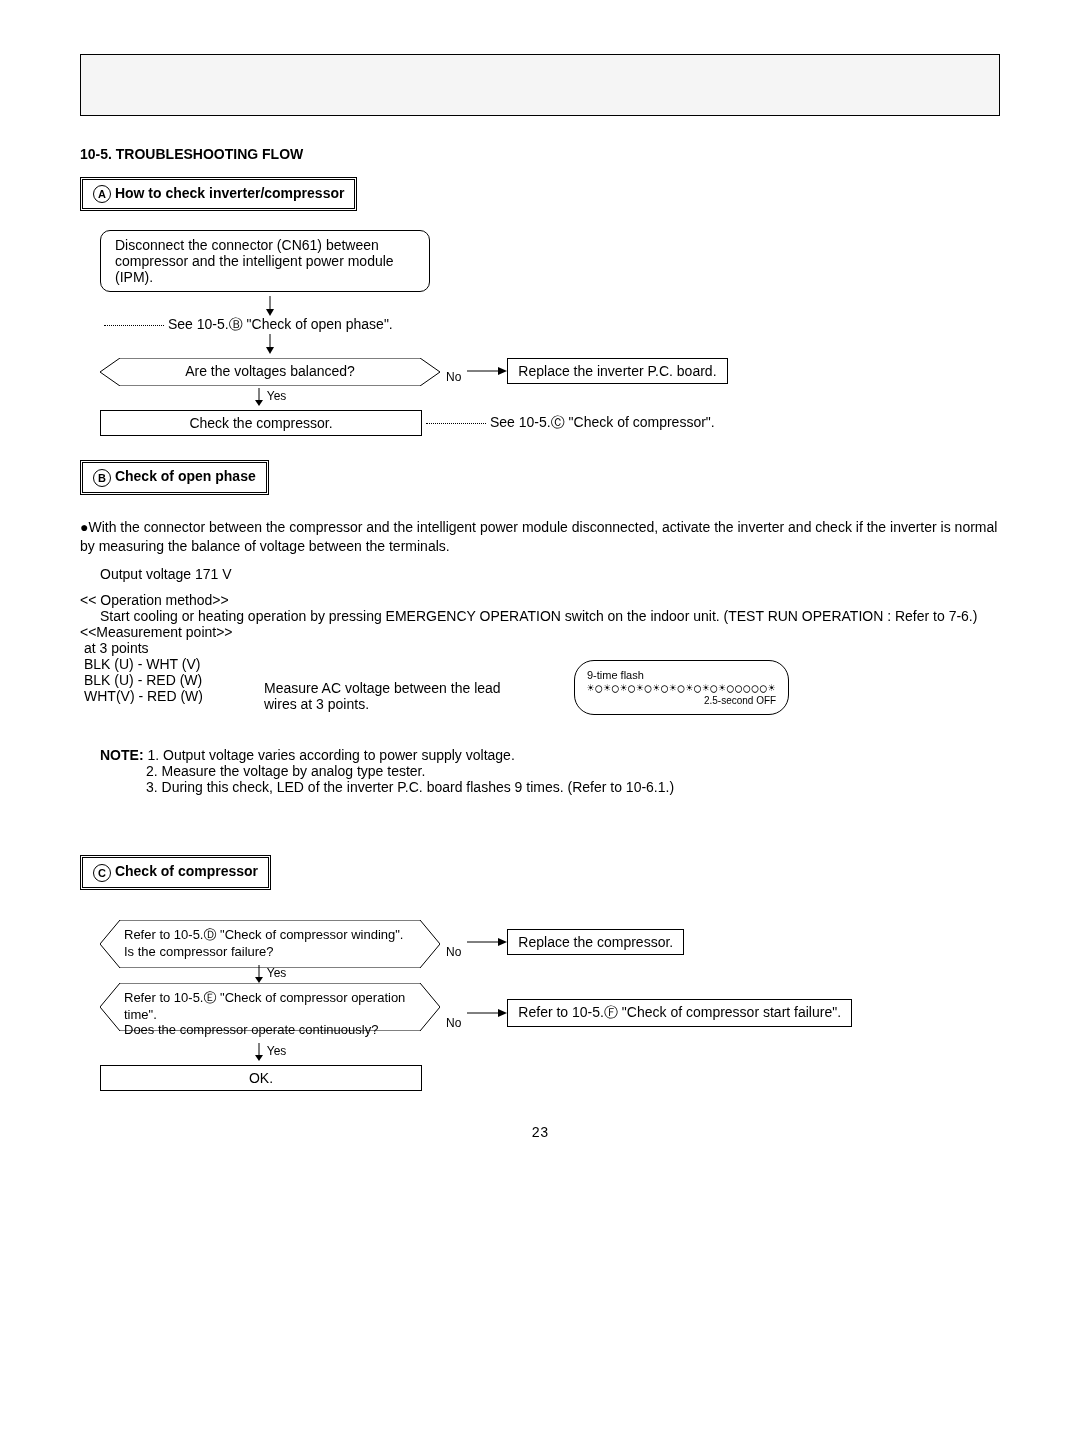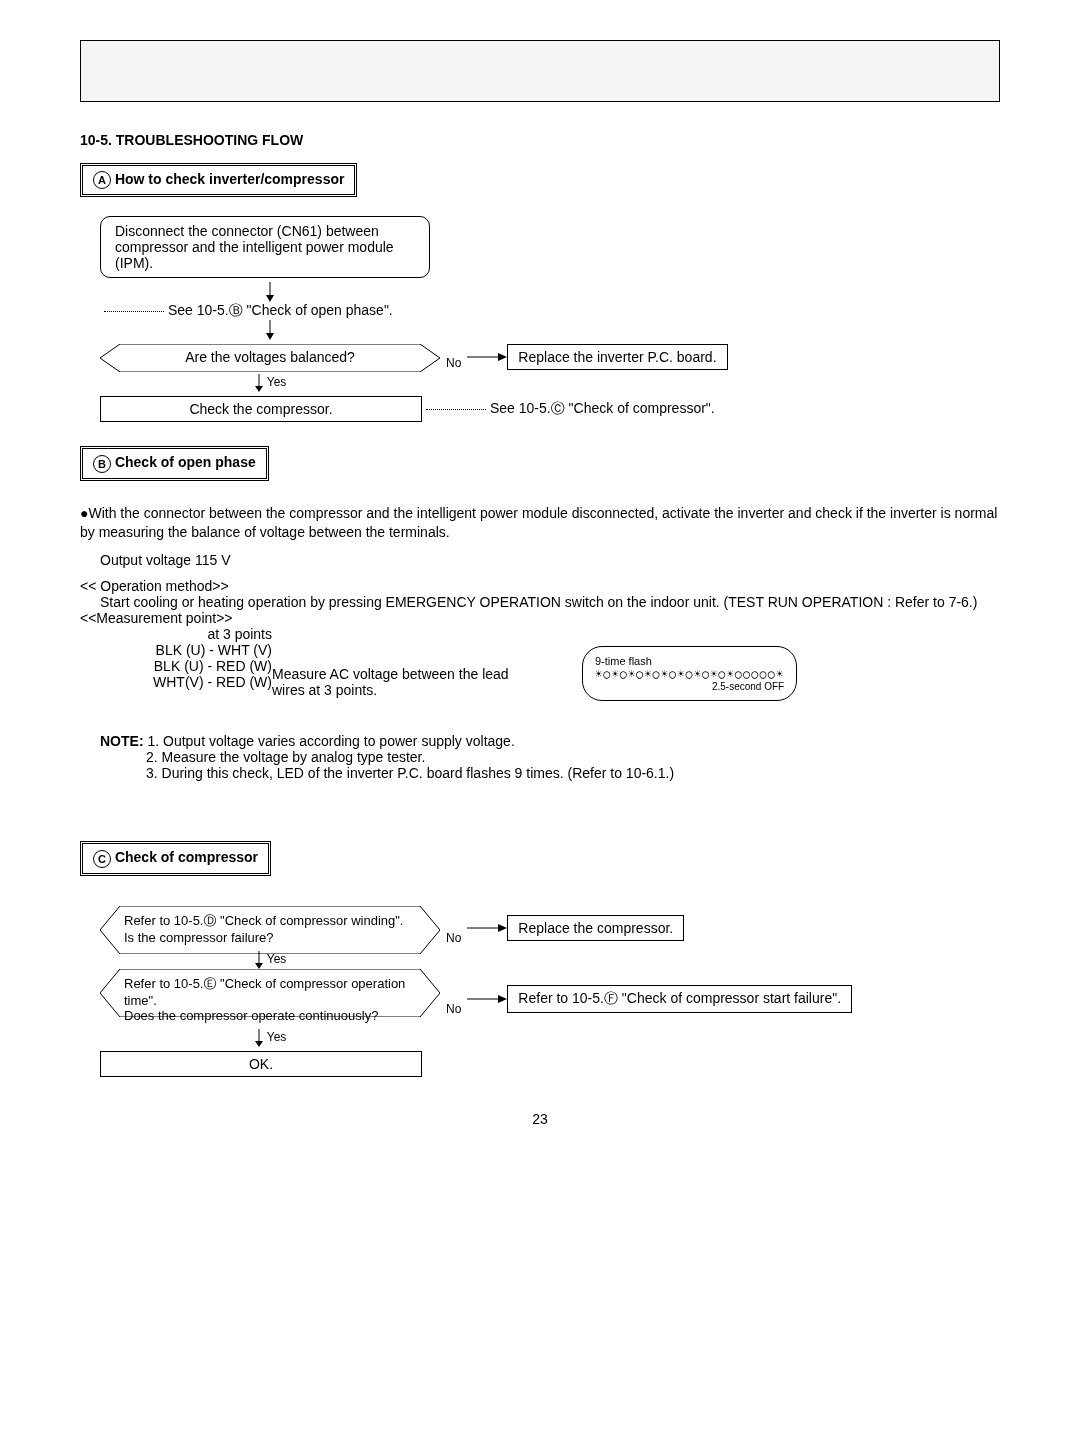--- a/index.html
+++ b/index.html
@@ -11,7 +11,7 @@
       width: 1080px;
     }
     .page {
-      padding: 40px 80px;
+      padding: 54px 80px;
       position: relative;
     }
     .header-box {

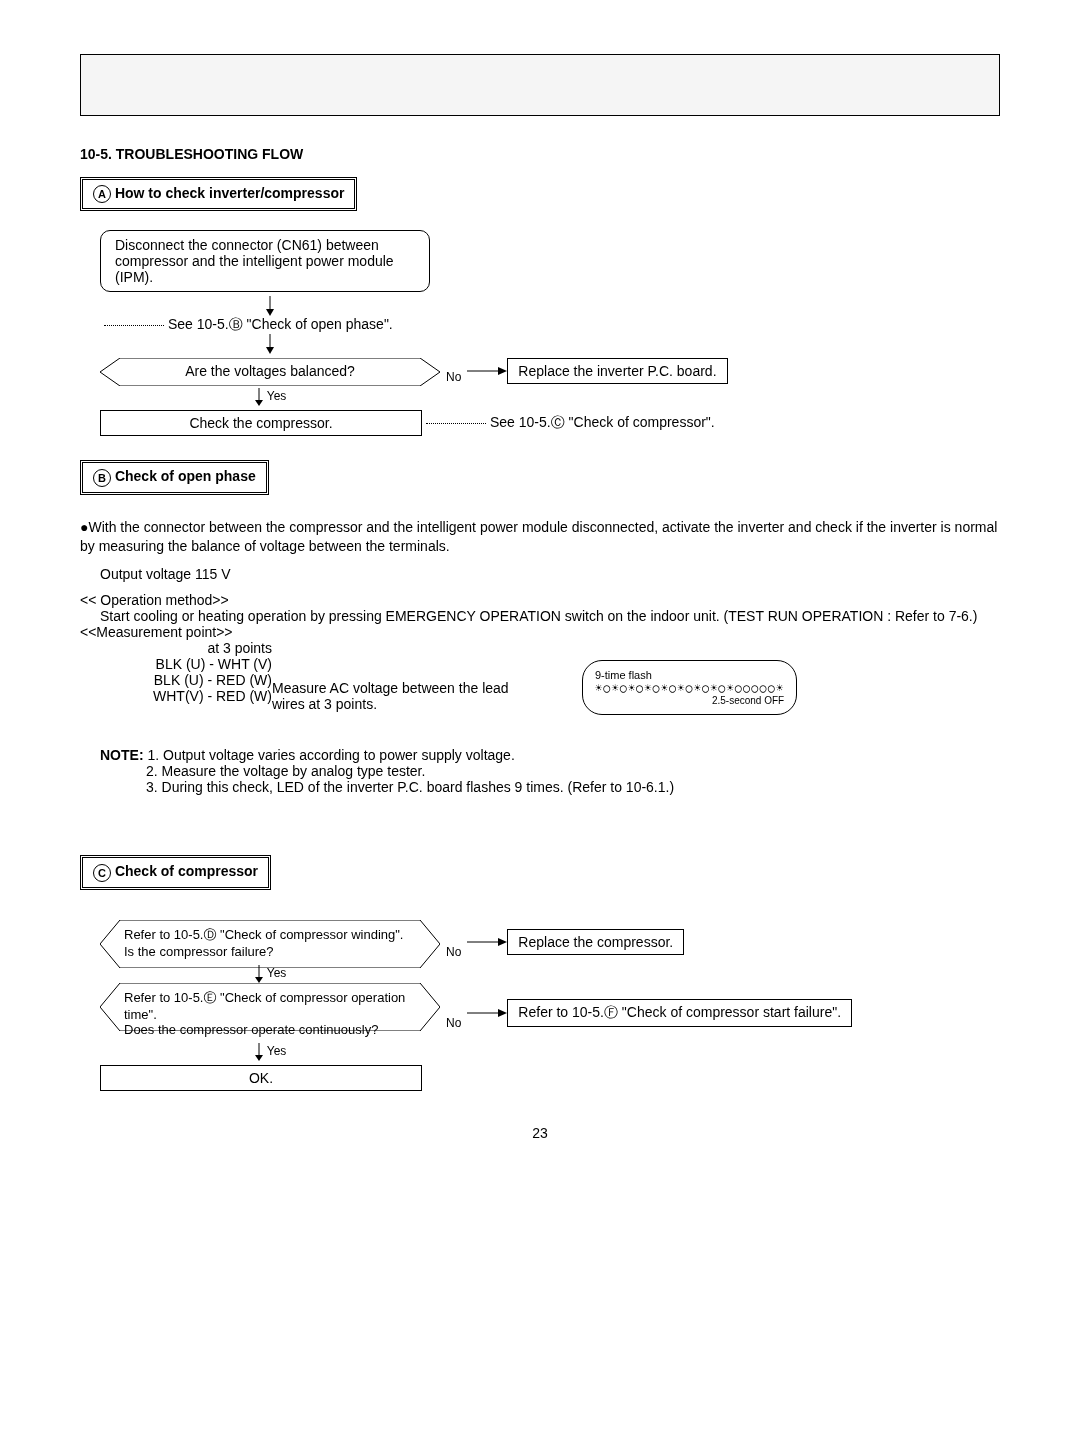--- a/index.html
+++ b/index.html
@@ -170,7 +170,7 @@
     </div>
 
     <div class="note-text">●With the connector between the compressor and the intelligent power module disconnected, activate the inverter and check if the inverter is normal by measuring the balance of voltage between the terminals.</div>
-    <div class="note-text" style="margin-left:20px;">Output voltage 115 V</div>
+    <div class="note-text" style="margin-left:20px;">Output voltage 171 V</div>
 
     <div>&lt;&lt; Operation method&gt;&gt;</div>
     <div style="margin-left:20px;">Start cooling or heating operation by pressing EMERGENCY OPERATION switch on the indoor unit. (TEST RUN OPERATION : Refer to 7-6.)</div>

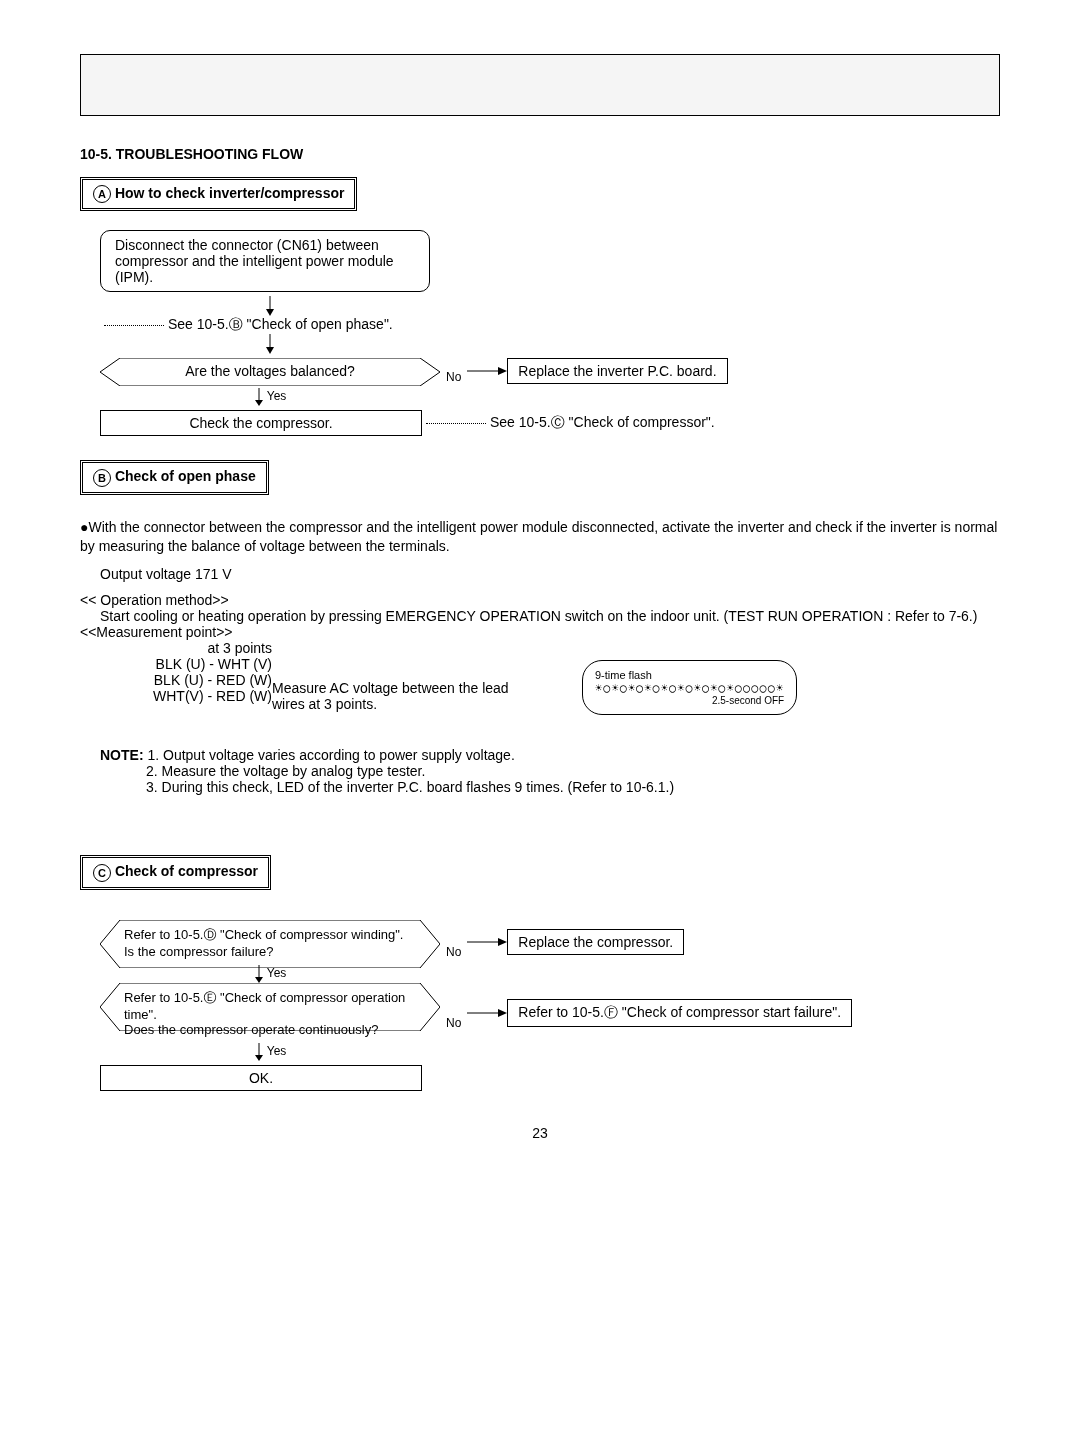--- a/index.html
+++ b/index.html
@@ -177,7 +177,7 @@
     <div>&lt;&lt;Measurement point&gt;&gt;</div>
 
     <div class="row" style="align-items:flex-start;">
-      <div style="margin-left:12px;width:180px;text-align:right;">
+      <div style="margin-left:4px;width:180px;">
         <div>at 3 points</div>
         <div>BLK (U) - WHT (V)</div>
         <div>BLK (U) - RED (W)</div>

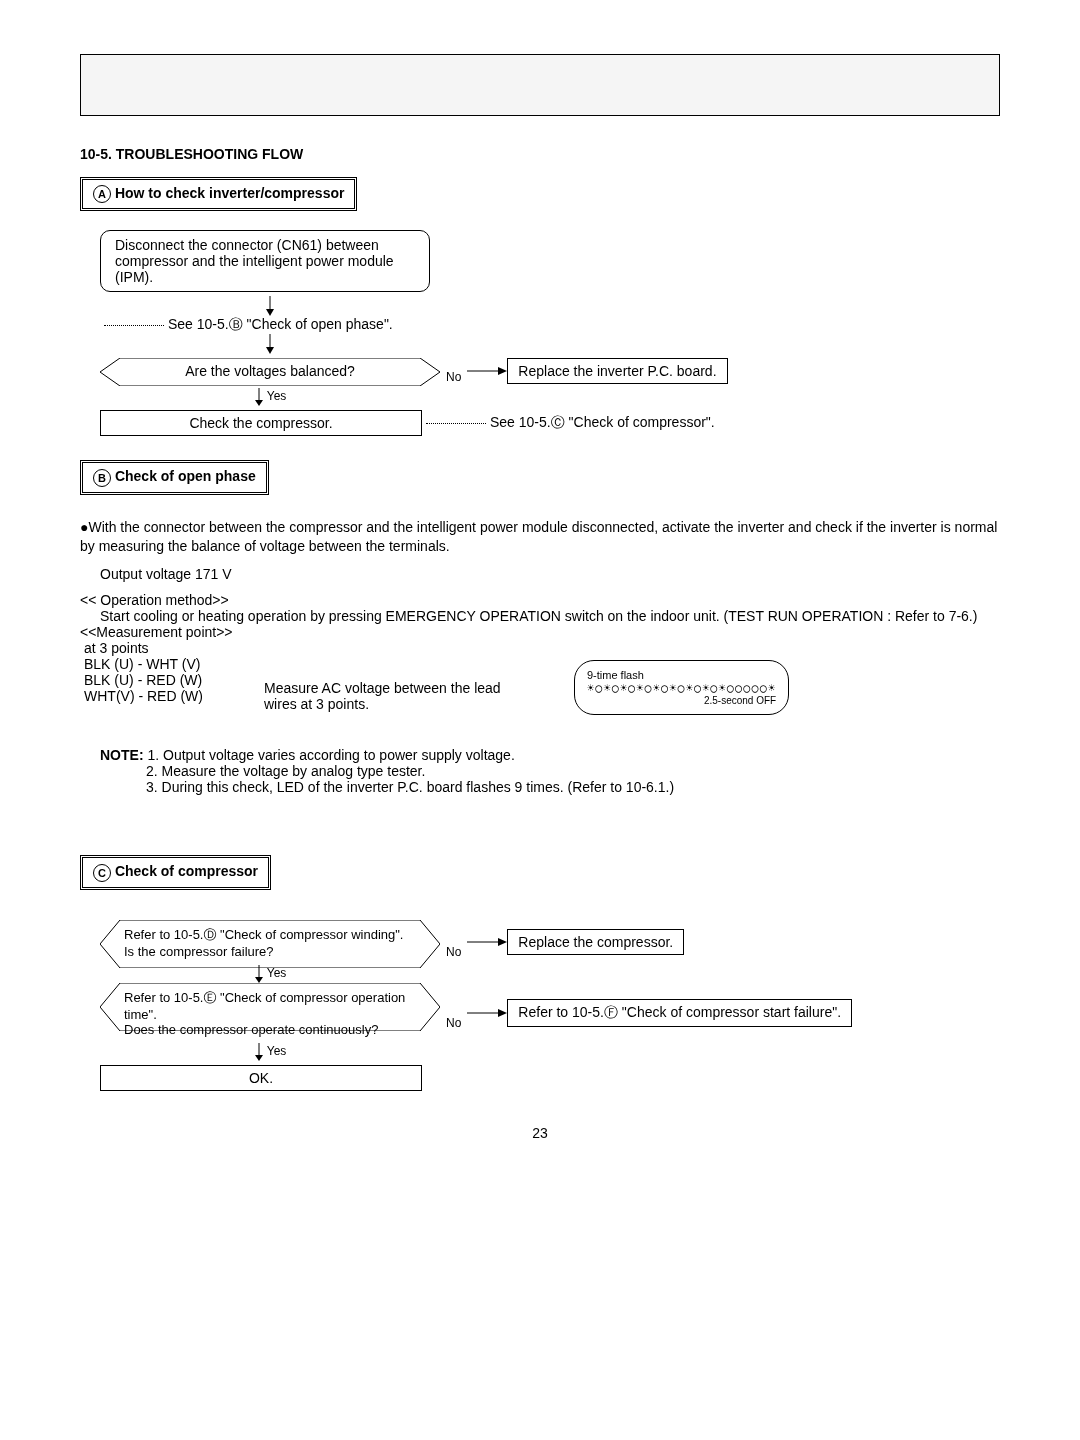--- a/index.html
+++ b/index.html
@@ -91,6 +91,7 @@
     .page-num {
       text-align: center;
       margin-top: 30px;
+      font-family: Liberation Mono, monospace;
     }
     svg.flowarrow { display: block; }
   </style>

